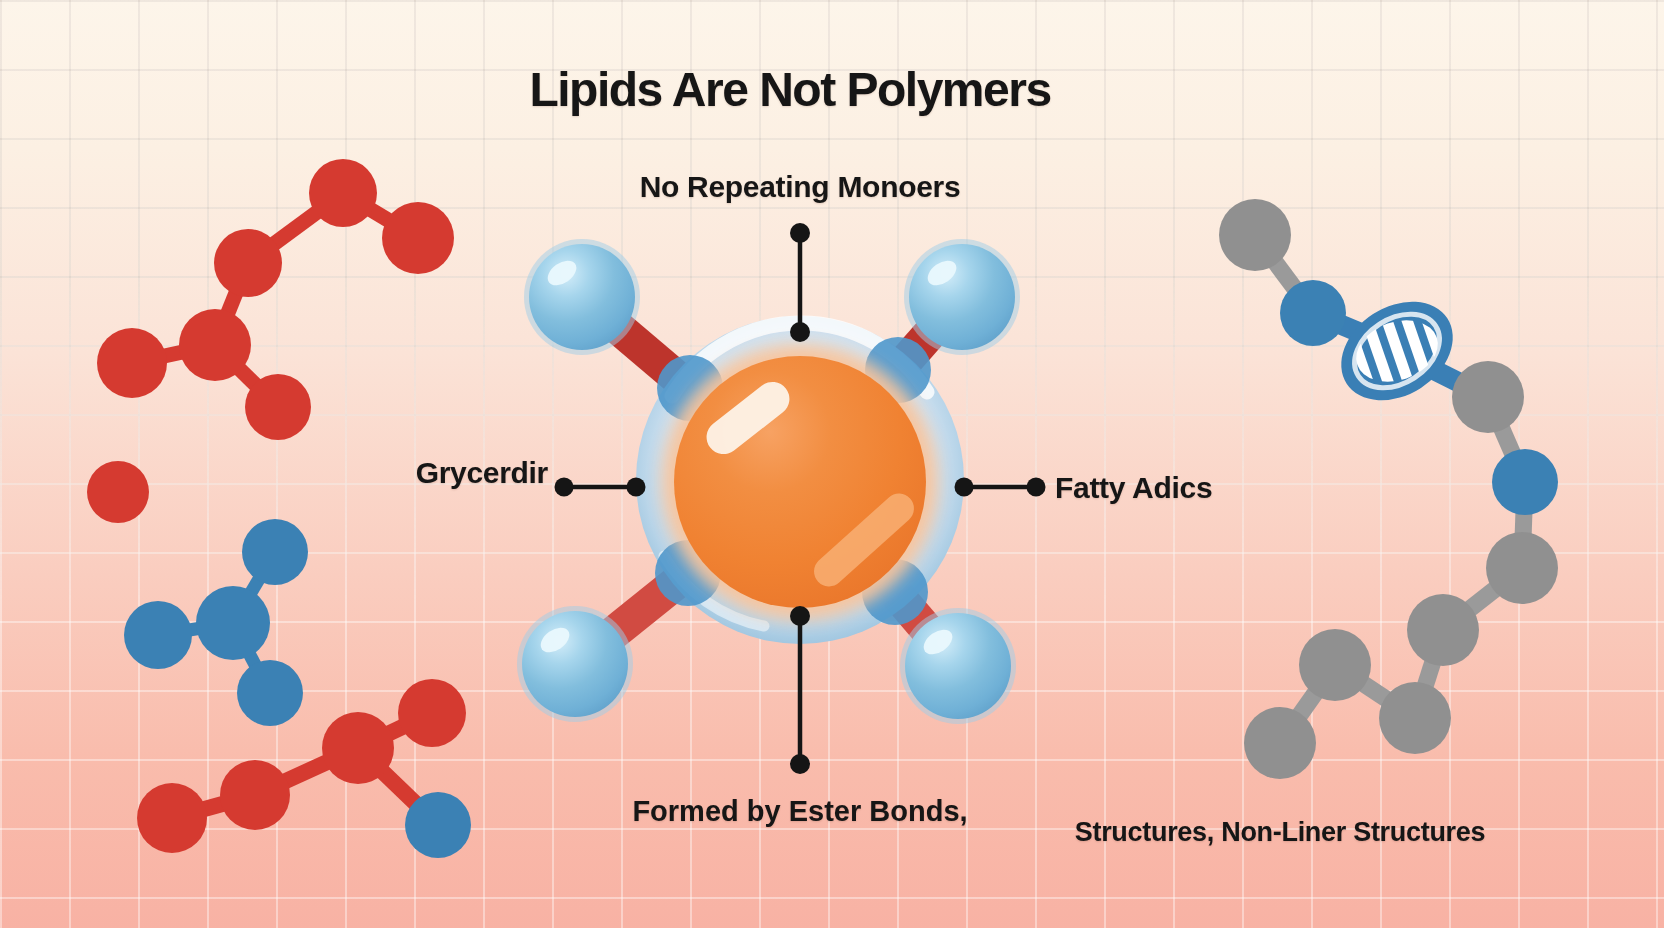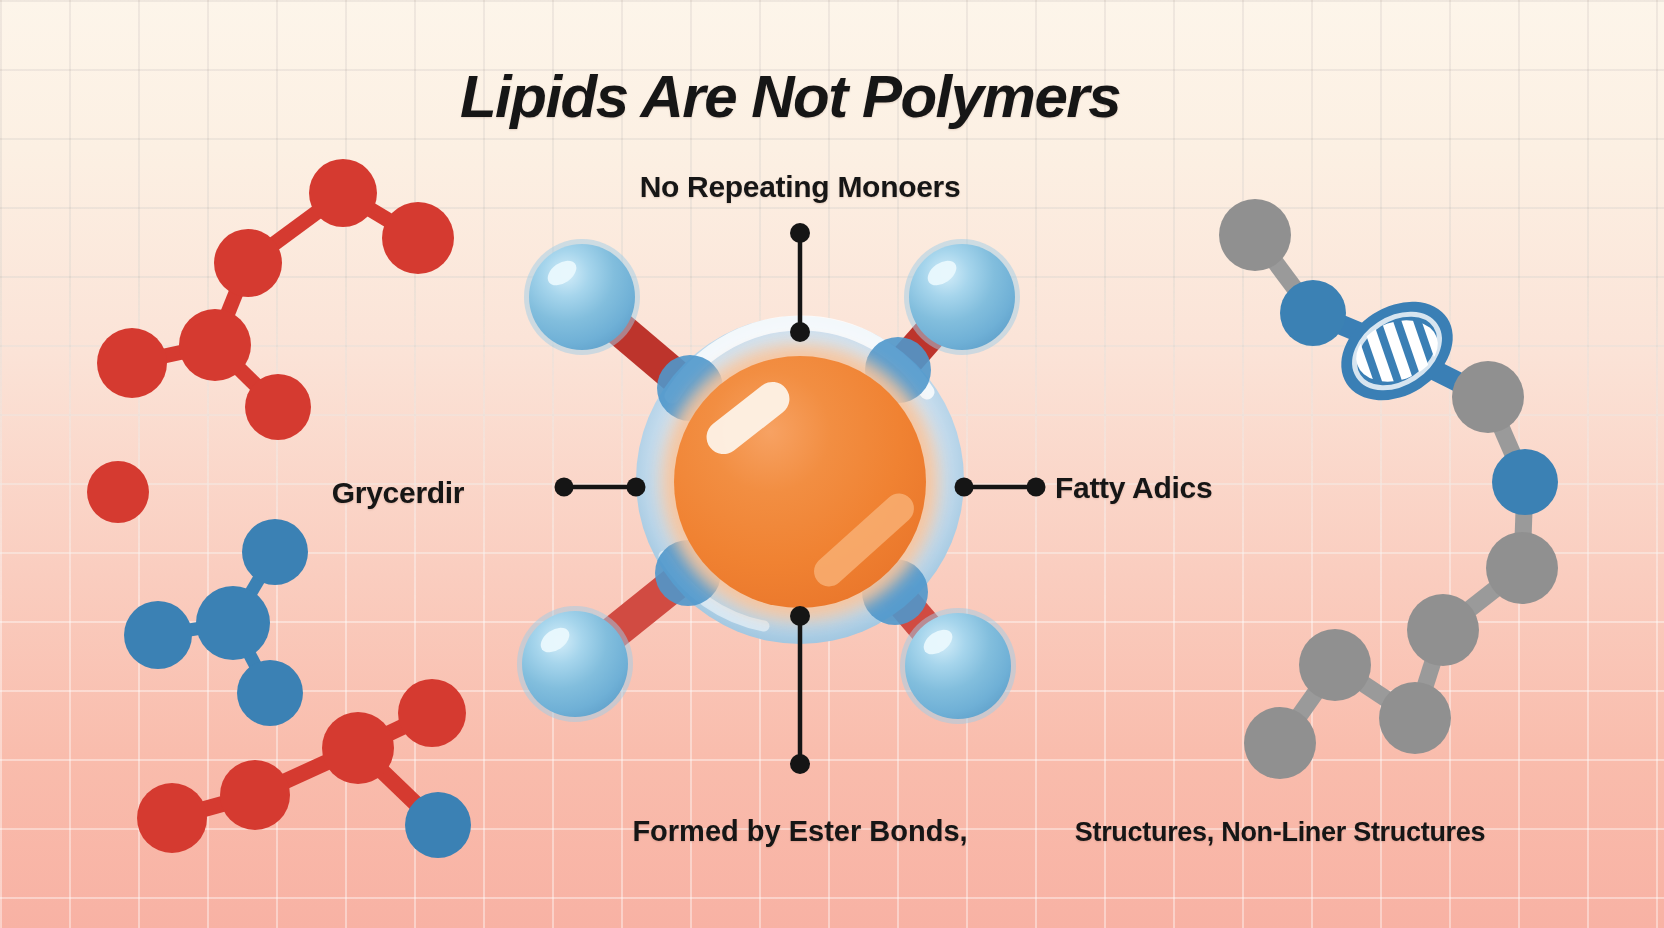--- a/index.html
+++ b/index.html
@@ -31,7 +31,7 @@
     text-shadow:0 1px 2px rgba(90,40,20,.16);
     white-space:nowrap;
   }
-  .title{font-size:60px;letter-spacing:-1.5px;text-align:center;font-style:italic;}
+  .title{font-size:48px;letter-spacing:-1.5px;text-align:center;}
   .lab30{font-size:30px;letter-spacing:-.3px;}
   .center-txt{text-align:center;white-space:normal;}
 </style>

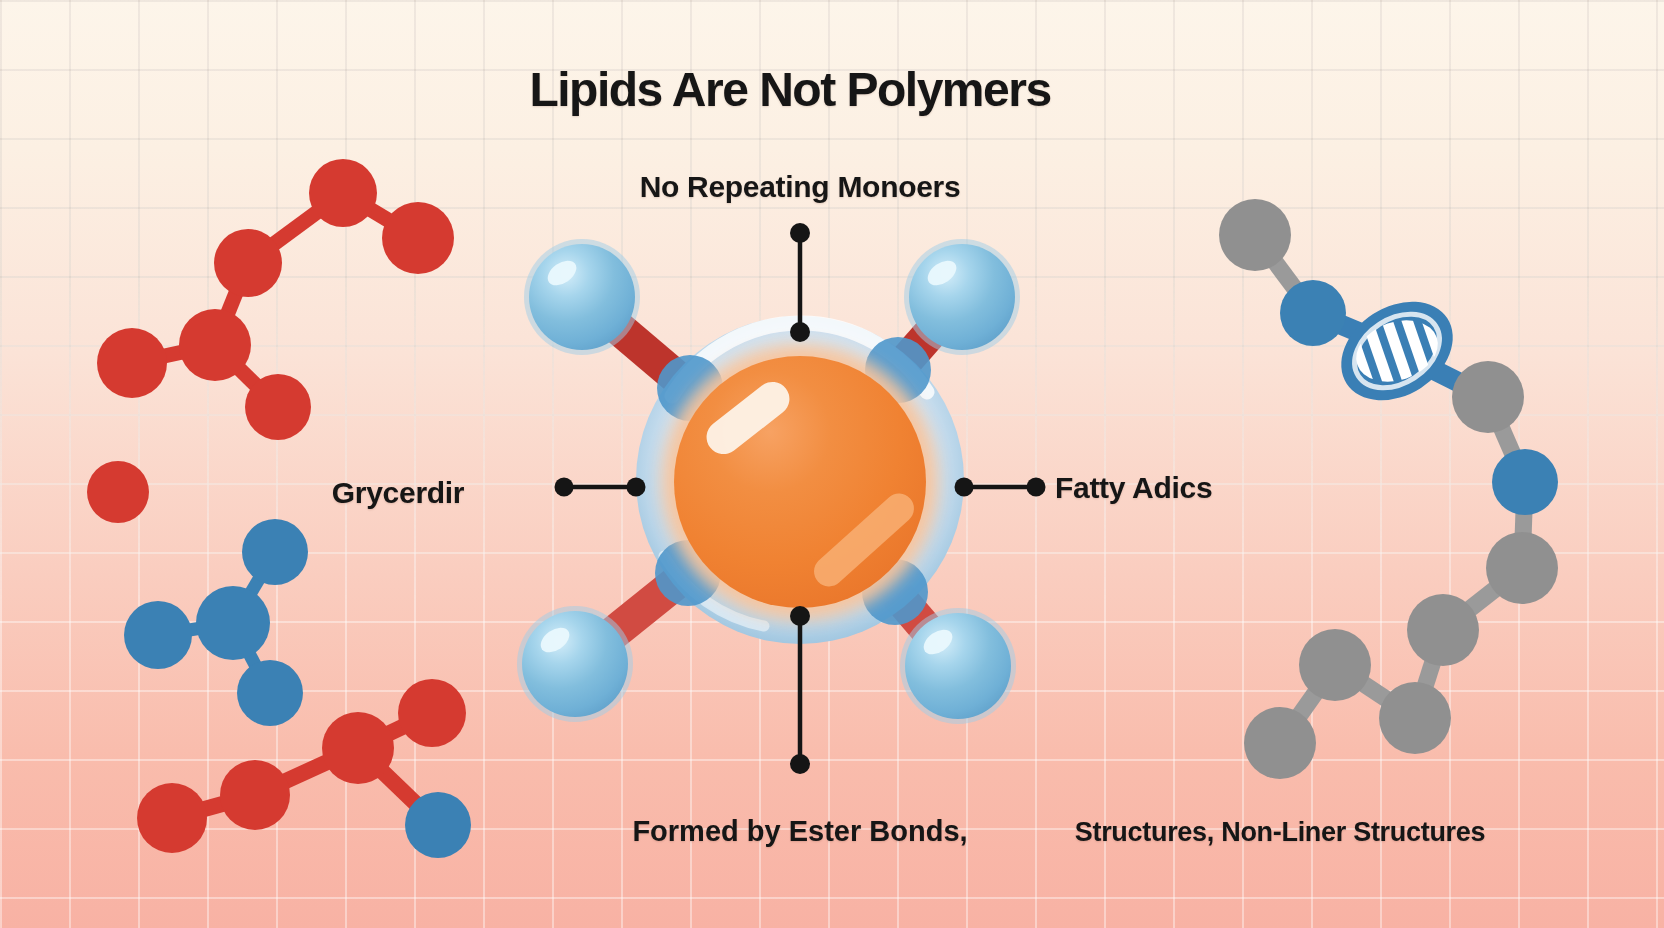--- a/index.html
+++ b/index.html
@@ -224,7 +224,7 @@
 
 <div class="lbl lab30" style="left:500px;top:170px;width:600px;text-align:center;">No Repeating Monoers</div>
 
-<div class="lbl lab30" style="left:248px;top:476px;width:300px;text-align:center;">Grycerdir</div>
+<div class="lbl lab30" style="left:248px;top:456px;width:300px;text-align:right;">Grycerdir</div>
 
 <div class="lbl lab30" style="left:1055px;top:471px;text-align:center;">Fatty Adics</div>
 

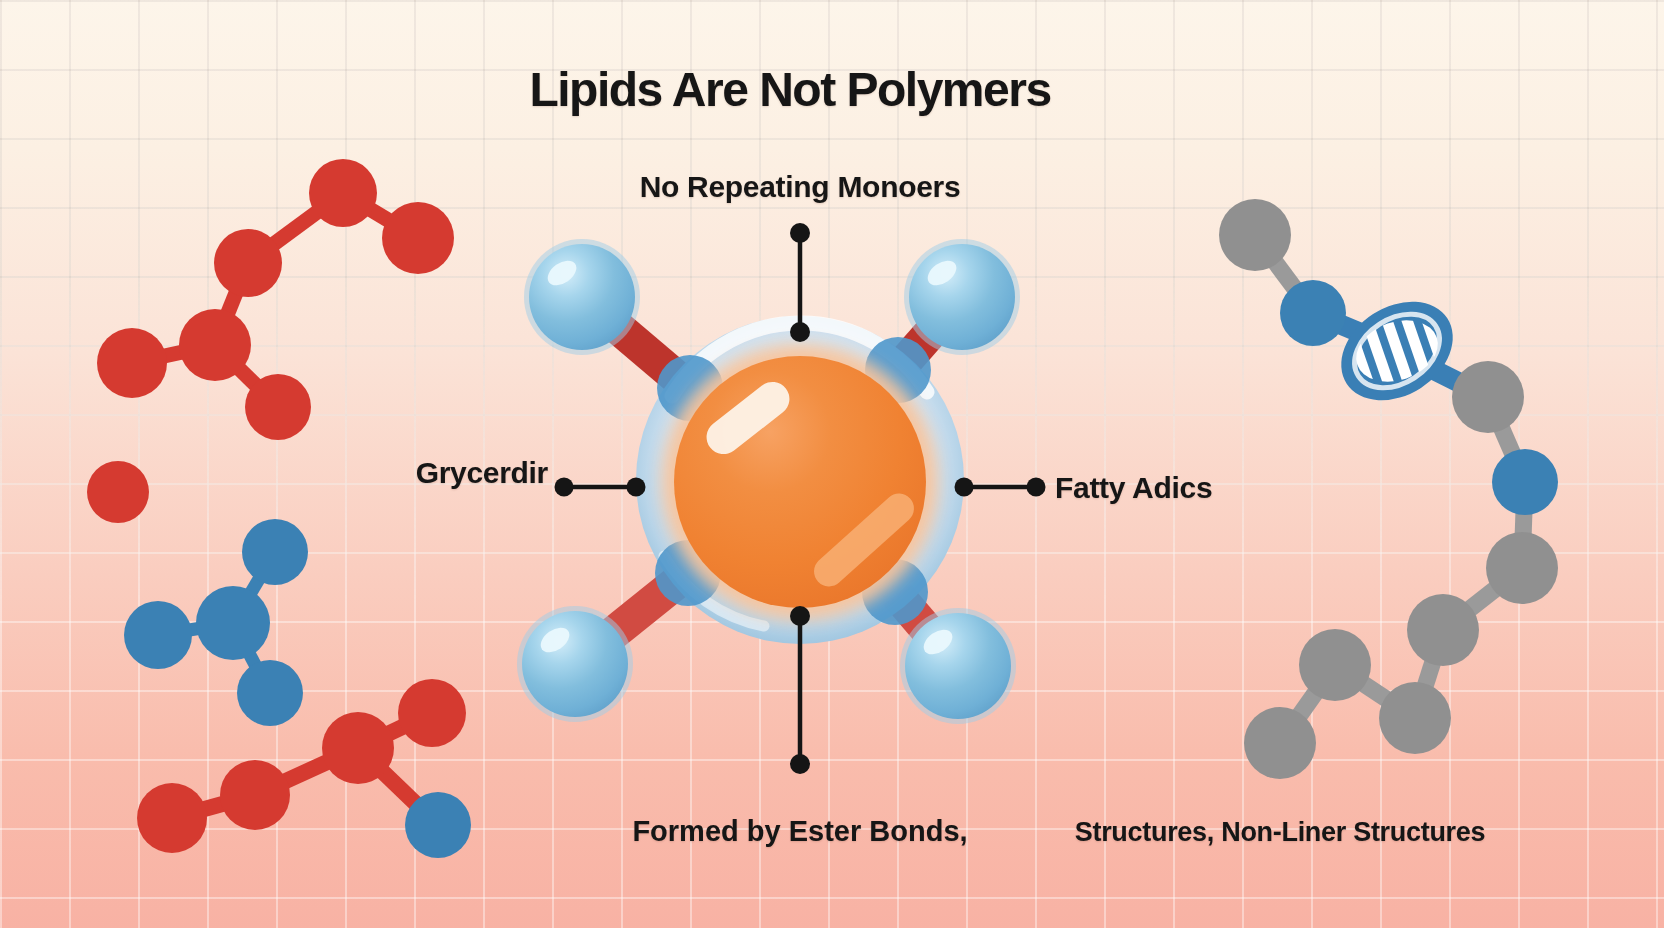--- a/index.html
+++ b/index.html
@@ -228,7 +228,7 @@
 
 <div class="lbl lab30" style="left:1055px;top:471px;text-align:center;">Fatty Adics</div>
 
-<div class="lbl center-txt" style="left:500px;top:791px;width:600px;font-size:29px;line-height:41px;margin-top:20px;">
+<div class="lbl center-txt" style="left:500px;top:791px;width:600px;font-size:29px;line-height:41px;">
   <div>Formed by Ester Bonds,</div>
 </div>
 

